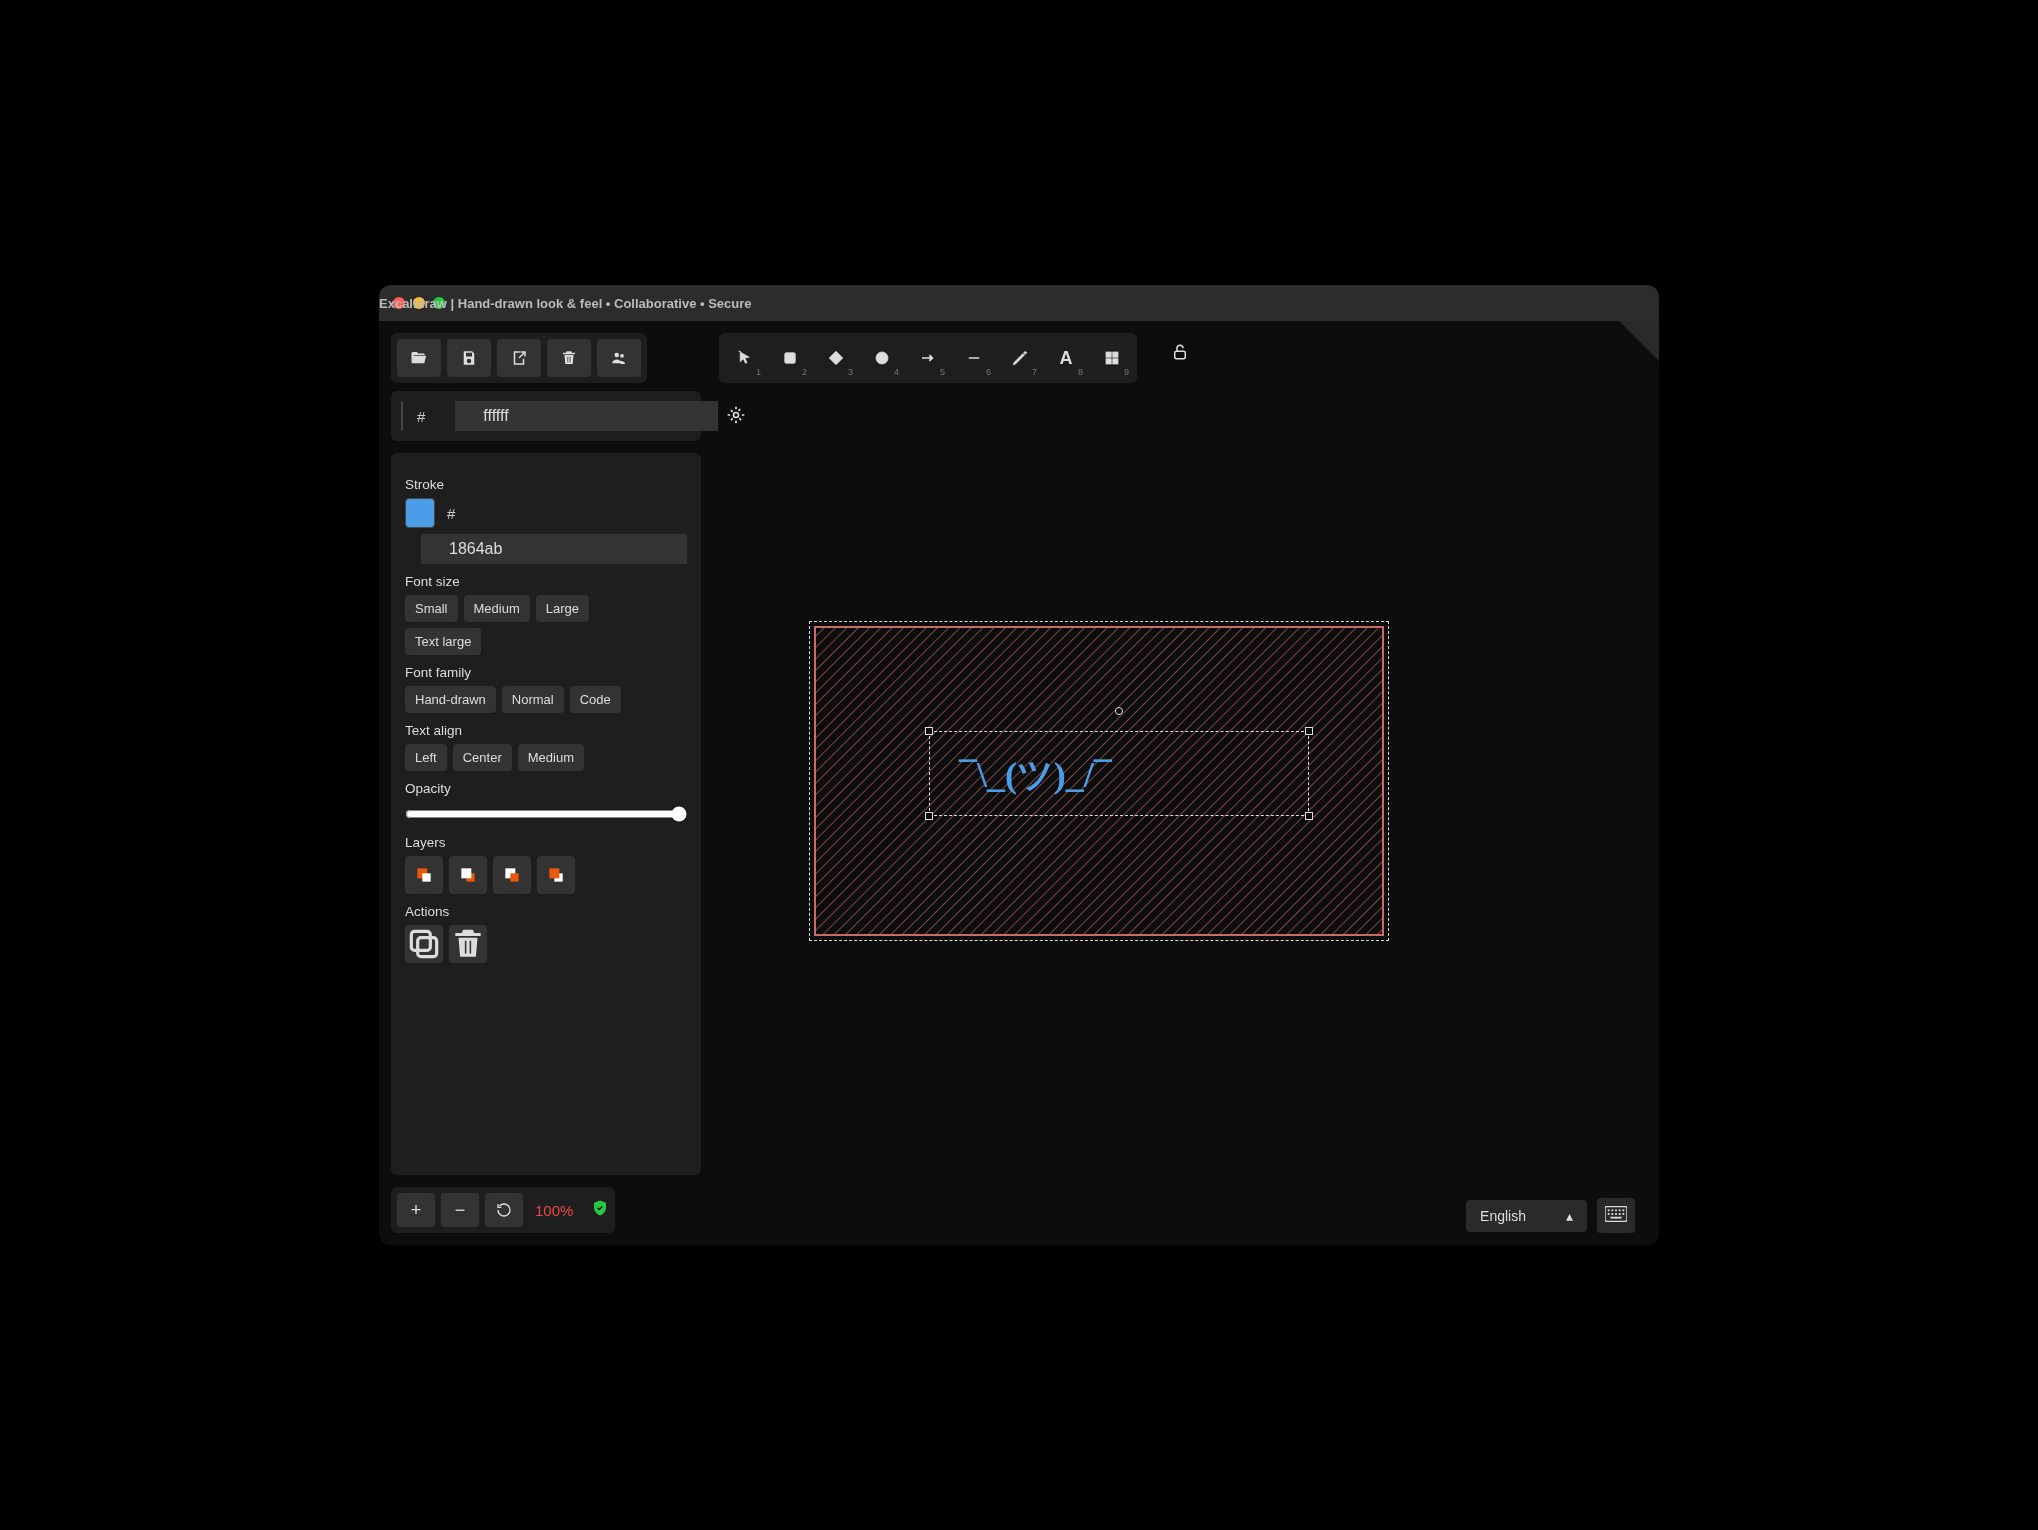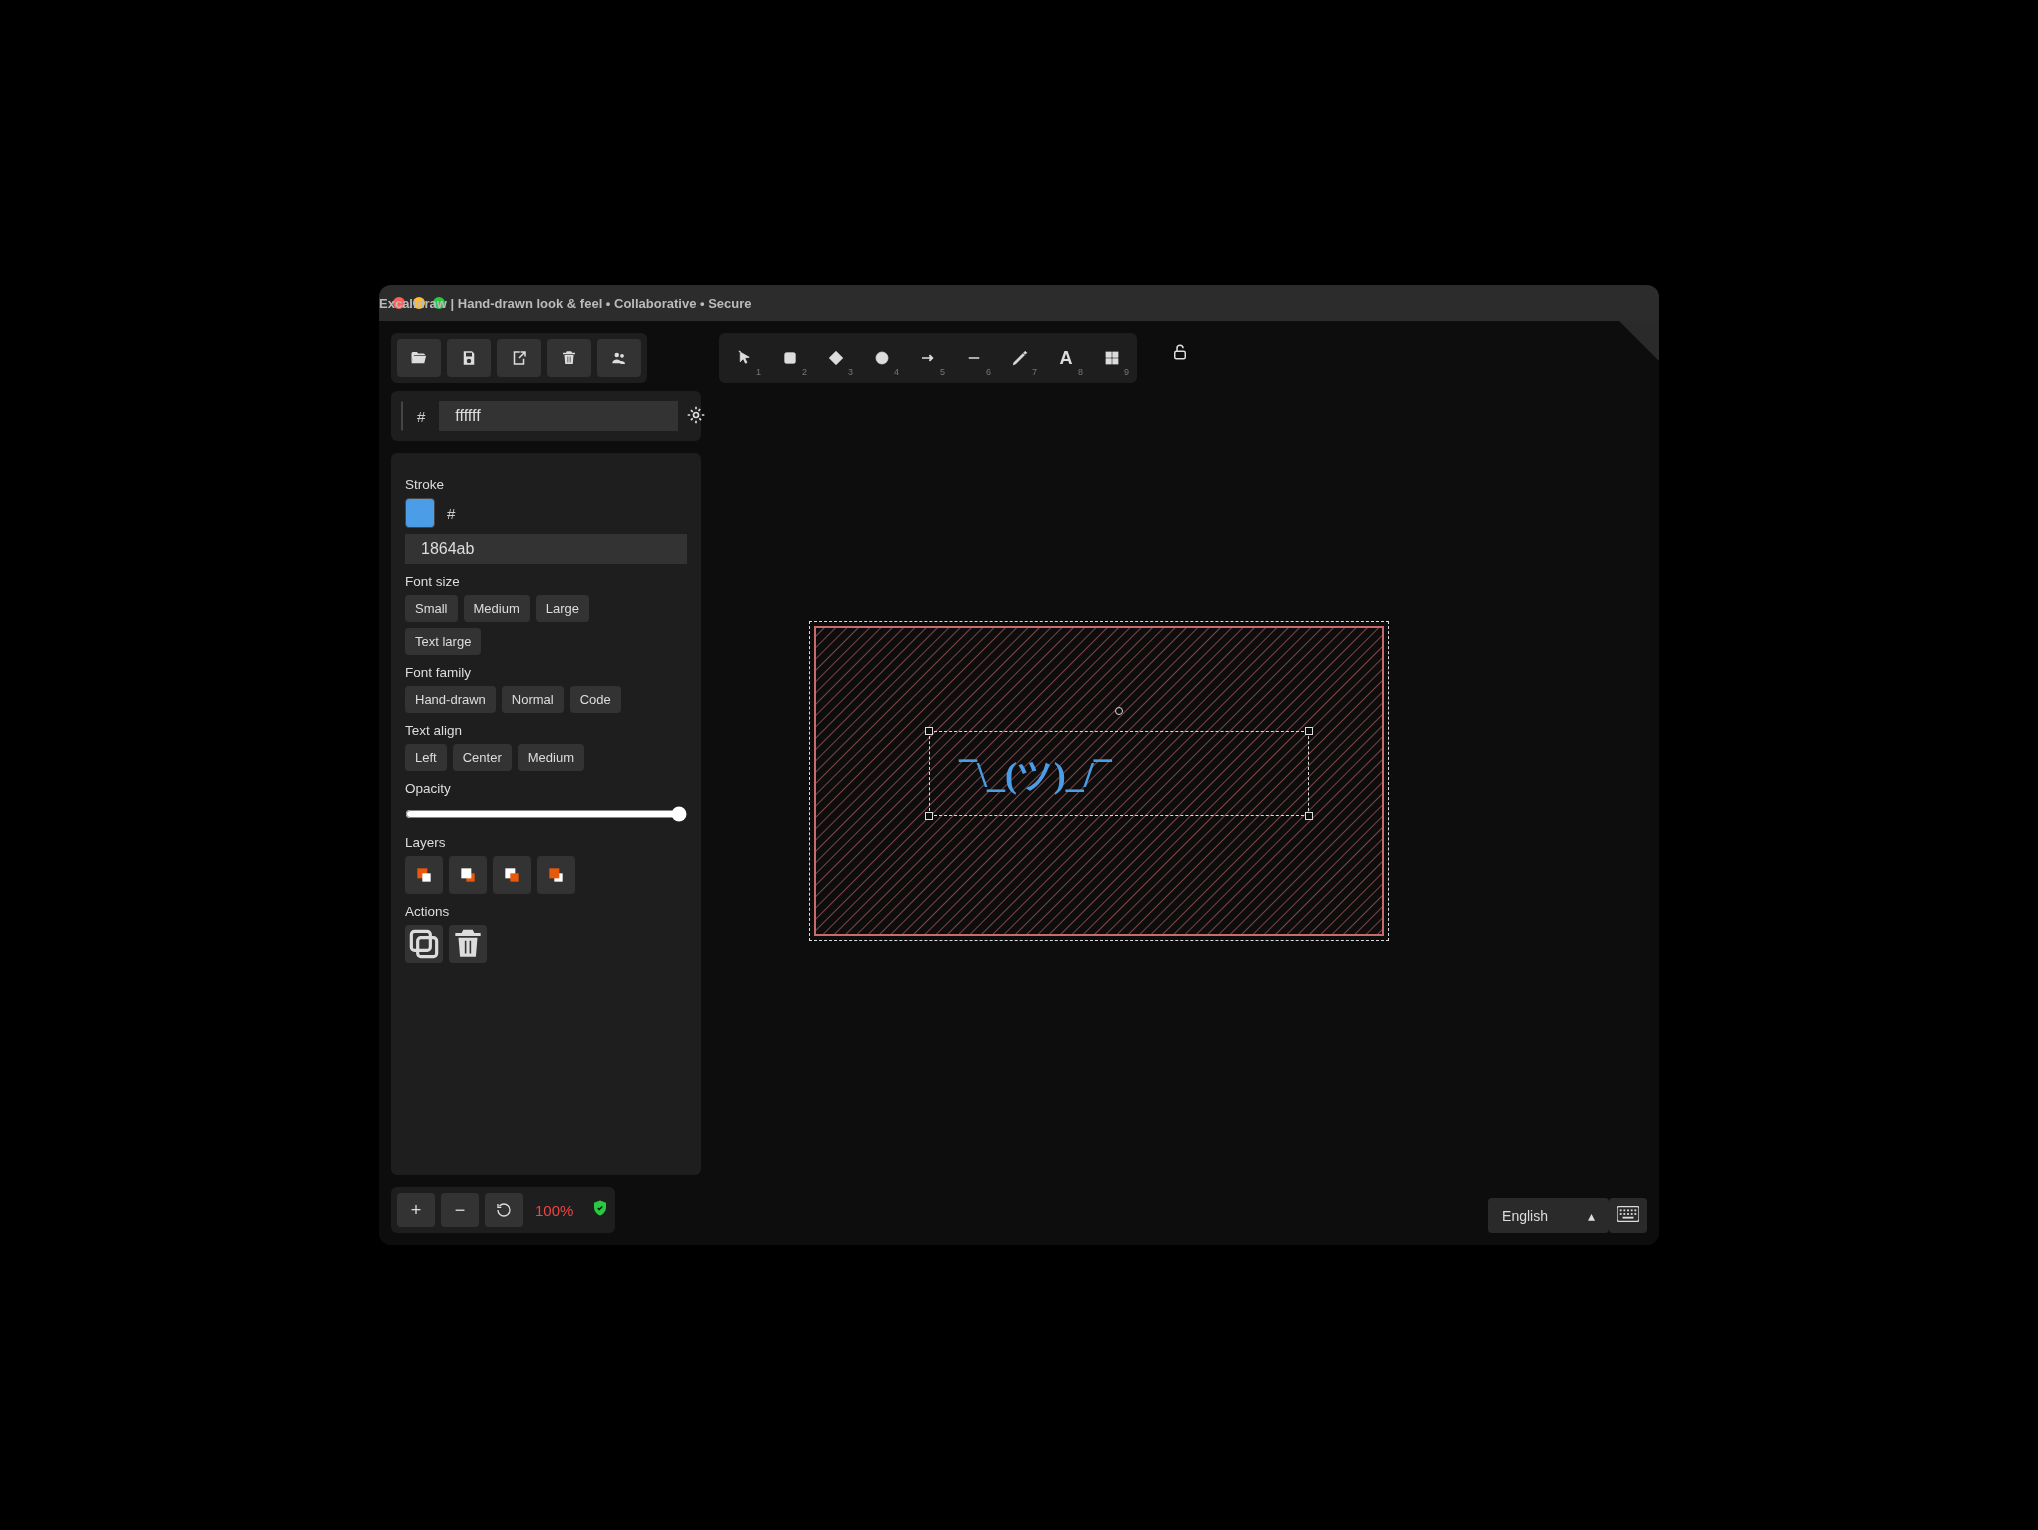--- a/index.html
+++ b/index.html
@@ -86,7 +86,7 @@
   .hash { color: #ccc; font-size: 15px; padding: 0 6px; }
   .color-input {
     background: #333; border: none; border-radius: 0;
-    color: #ddd; font-size: 16px; padding: 6px 16px; flex: 1;
+    color: #ddd; font-size: 16px; padding: 6px 28px; flex: 1; margin-left: 16px;
   }
   .gear-btn { background: transparent; border: none; color: #ddd; cursor: pointer; }
   .props-panel {

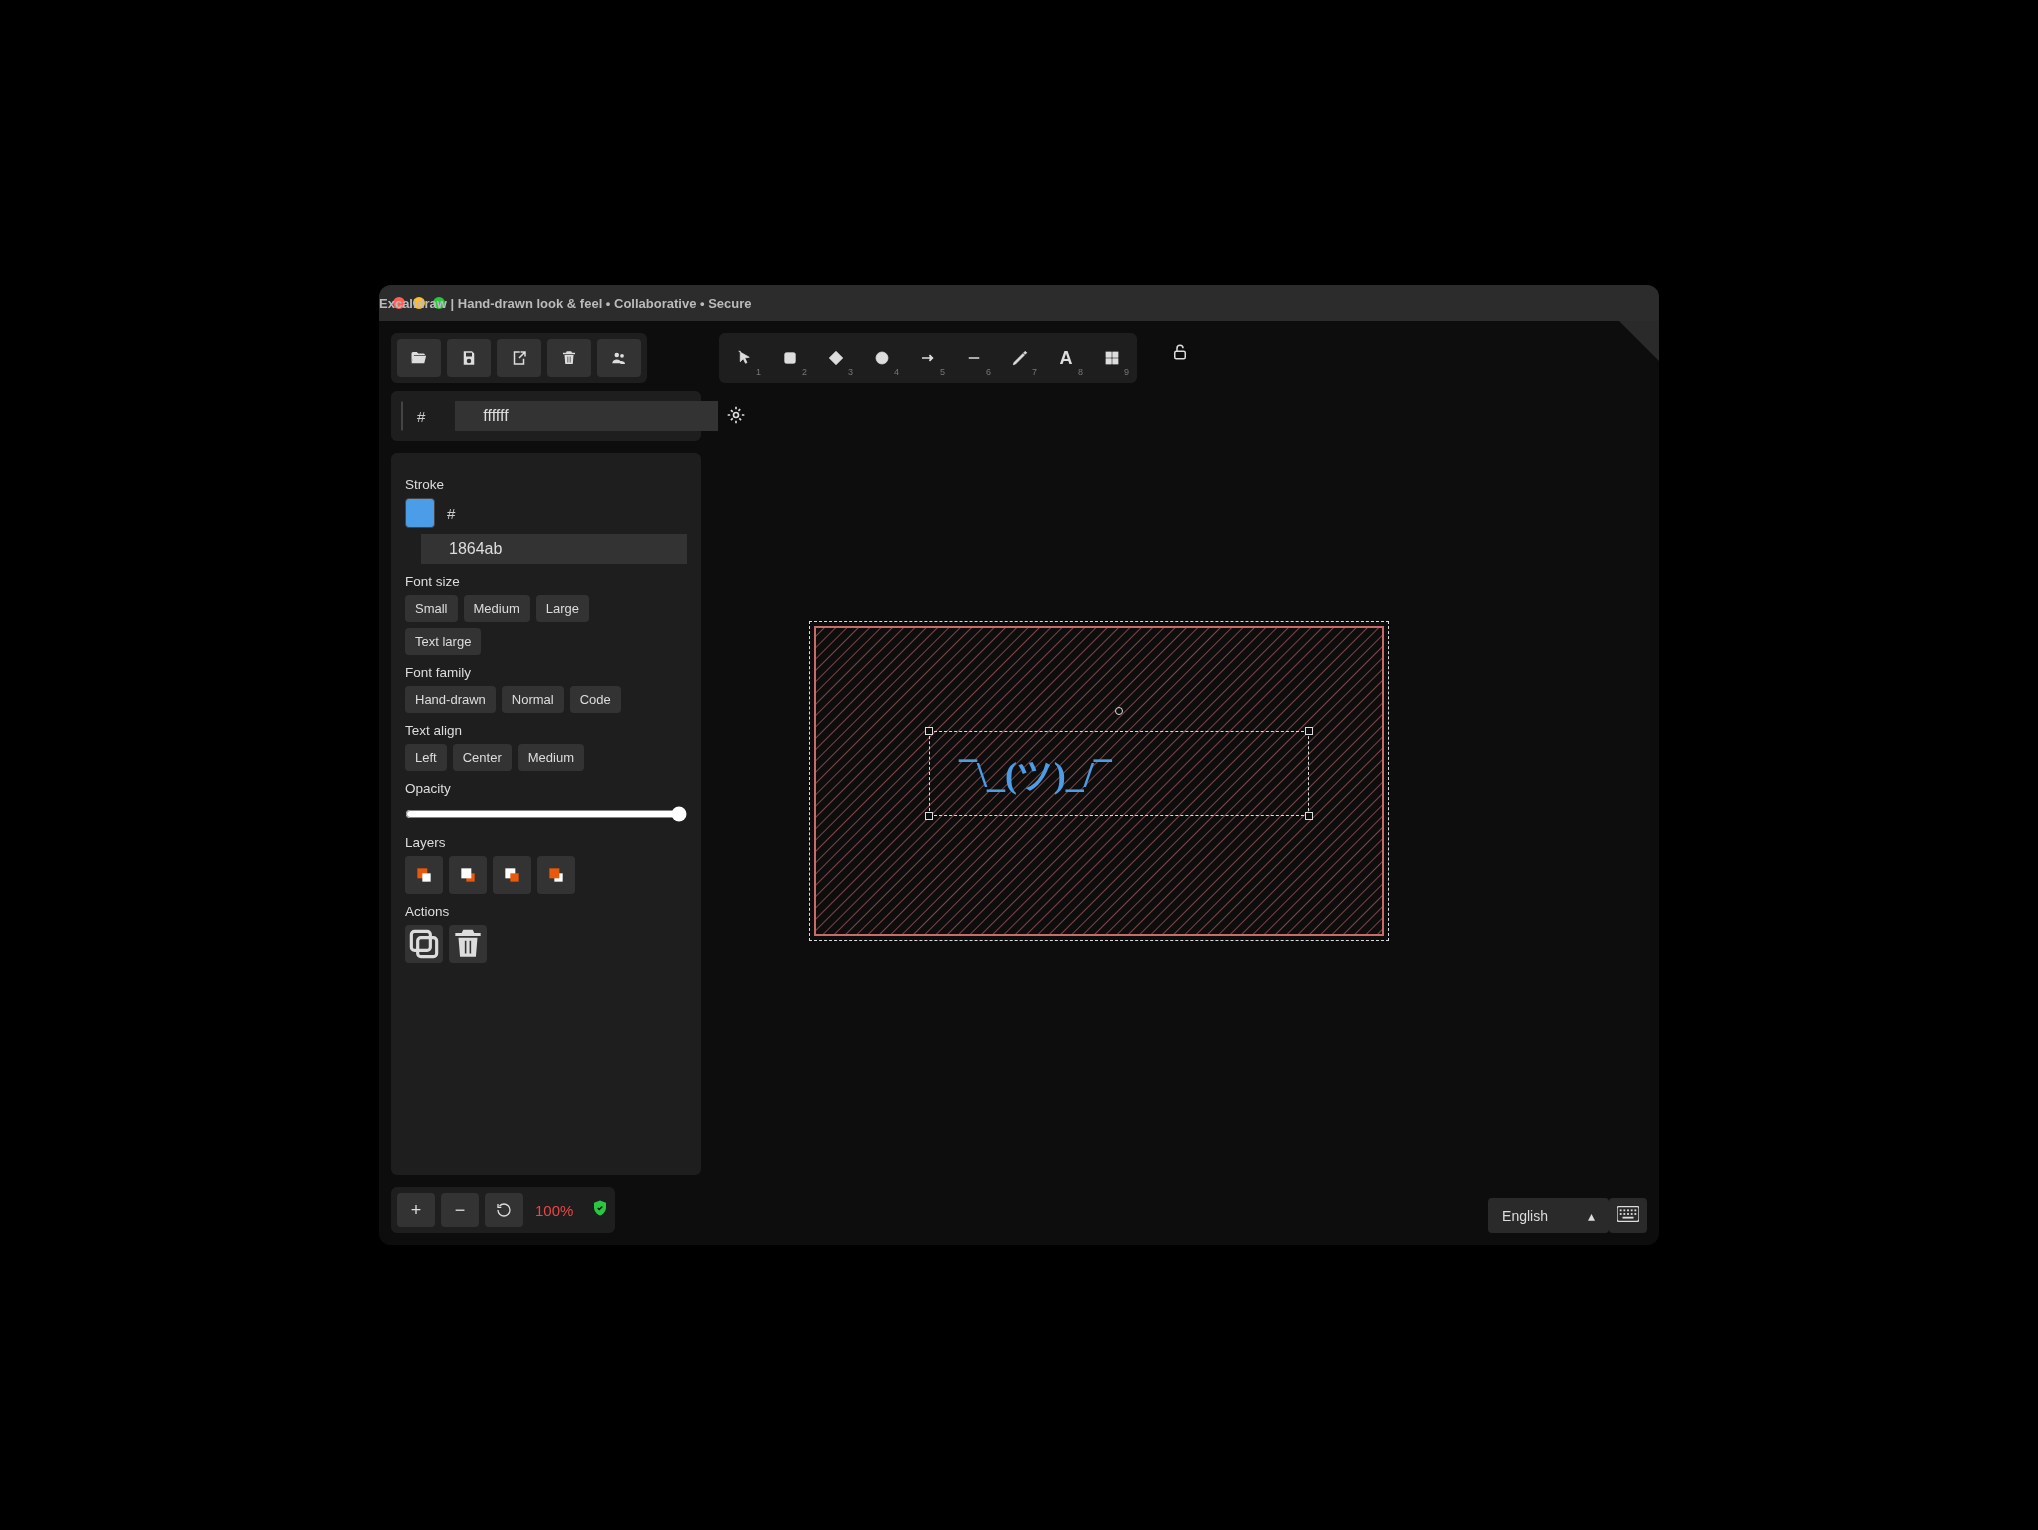--- a/index.html
+++ b/index.html
@@ -127,8 +127,8 @@
   .zoom-text { color: #ef4444; font-size: 15px; padding: 0 6px; }
   .shield { color: #28c840; margin-left: 6px; }
   .bottom-right {
-    position: absolute; bottom: 12px; right: 12px;
-    display: flex; 
+    position: absolute; bottom: 12px; right: 24px;
+    display: flex; gap: 10px; align-items: center;
   }
   .lang-select {
     background: #2a2a2a; border: none; border-radius: 4px;

